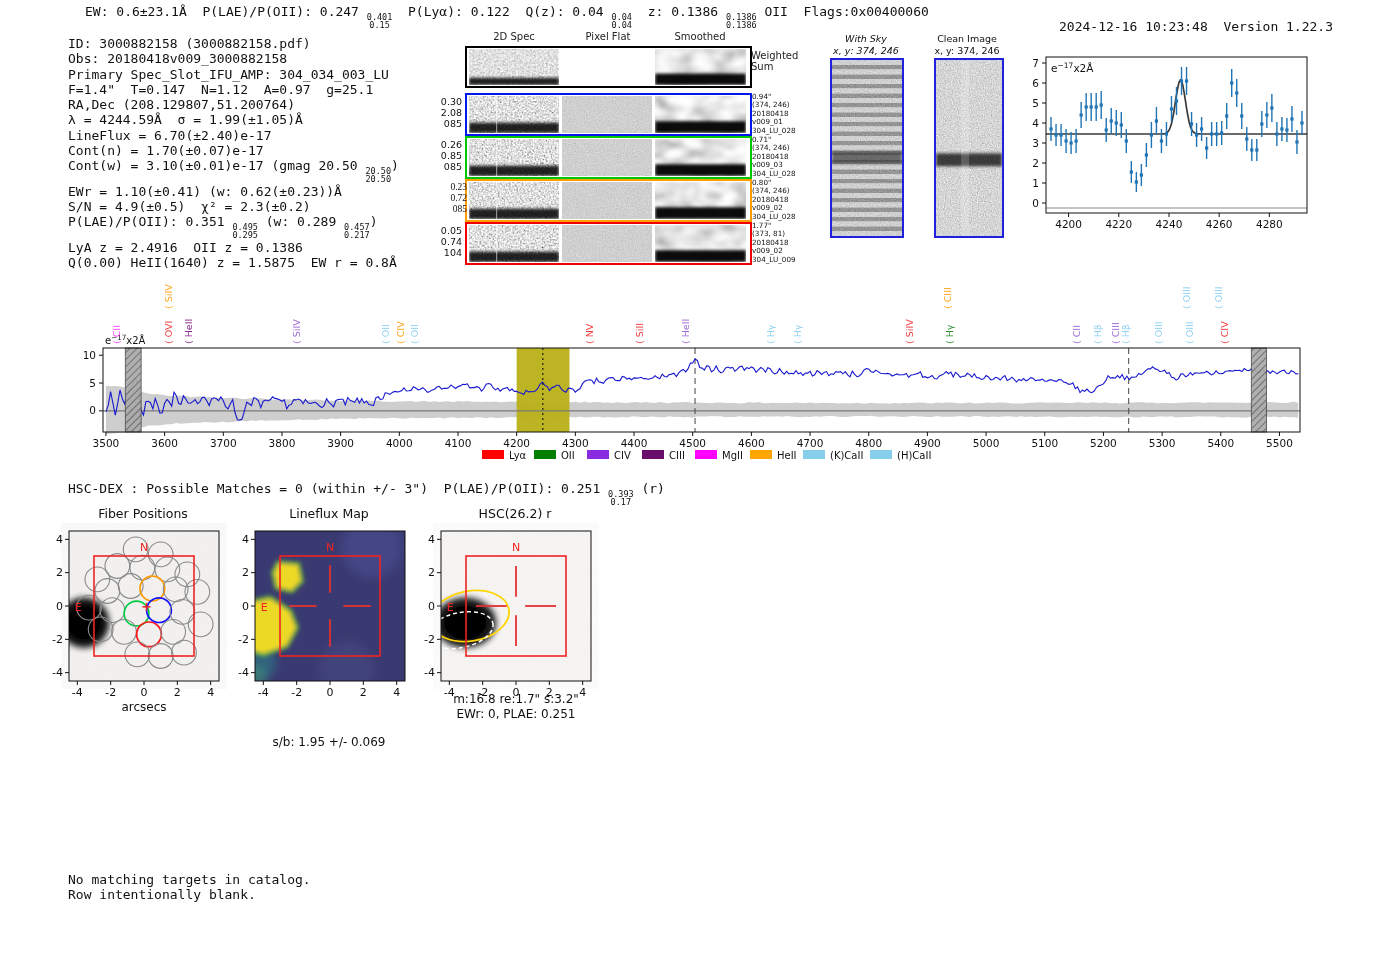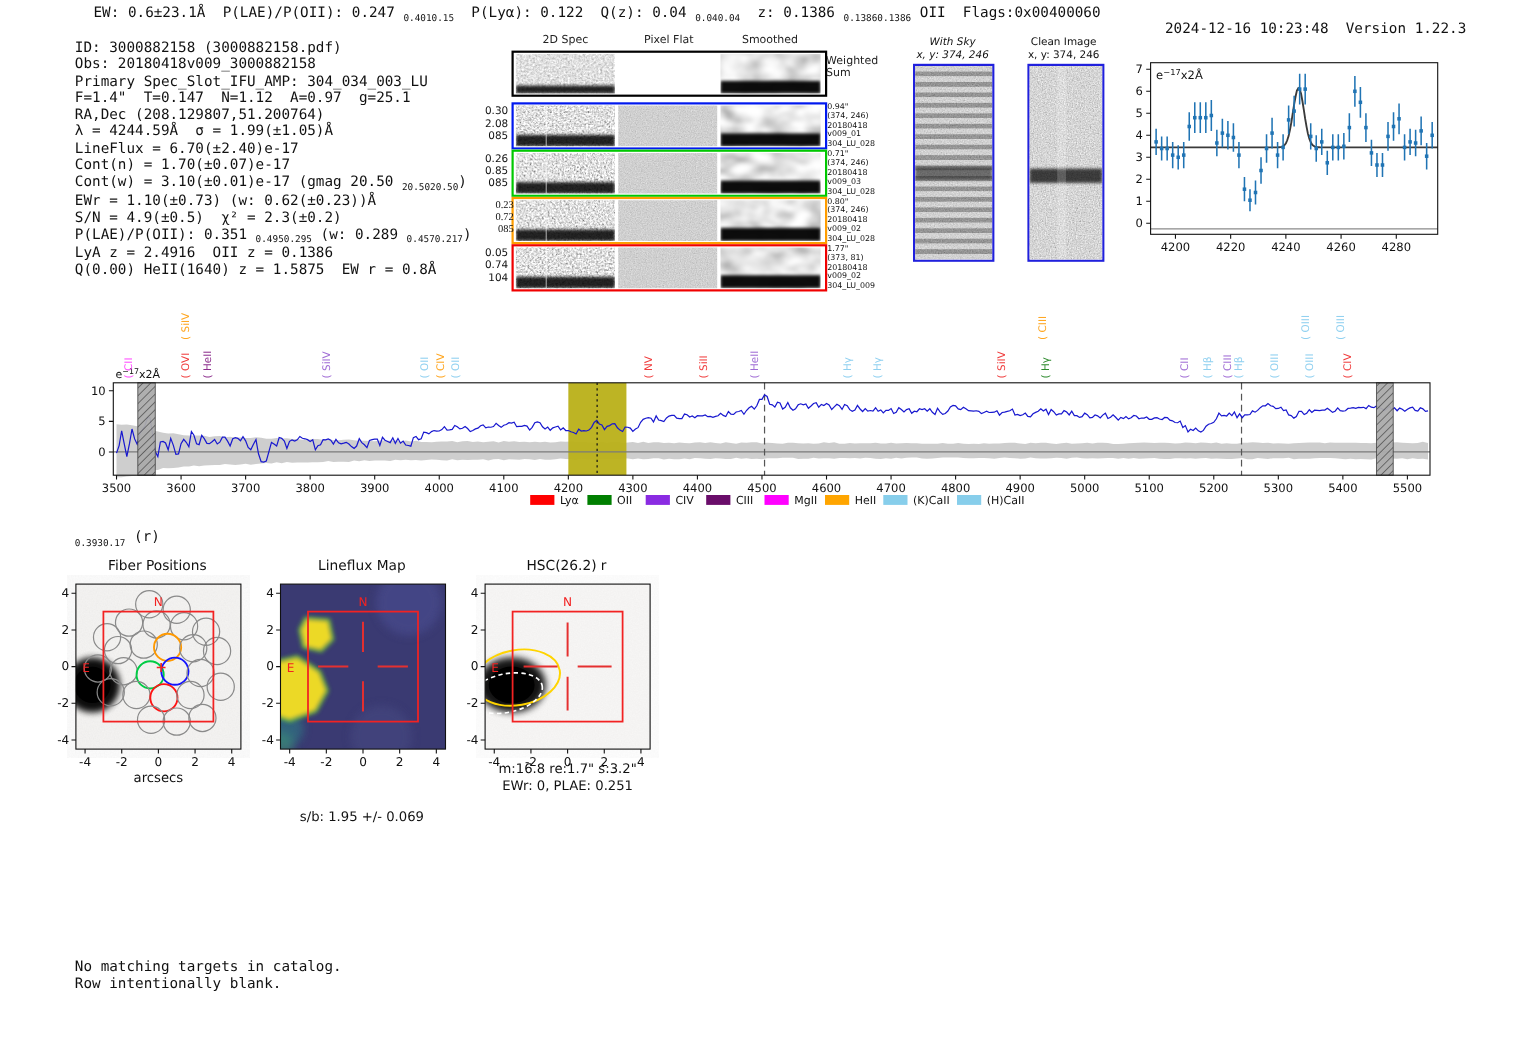--- a/index.html
+++ b/index.html
@@ -8,7 +8,7 @@
   .abs{position:absolute;}
   .mono{font-family:"DejaVu Sans Mono",monospace;}
   .pre{white-space:pre;}
-  .frac{display:inline-flex;flex-direction:row;font-size:8.5px;line-height:8.5px;
+  .frac{display:inline-flex;flex-direction:column;font-size:8.5px;line-height:8.5px;
         vertical-align:-3.5px;text-align:center;}
   .infoline{white-space:pre;font-size:13px;line-height:15.3px;}
   .hdr{font-size:13px;}

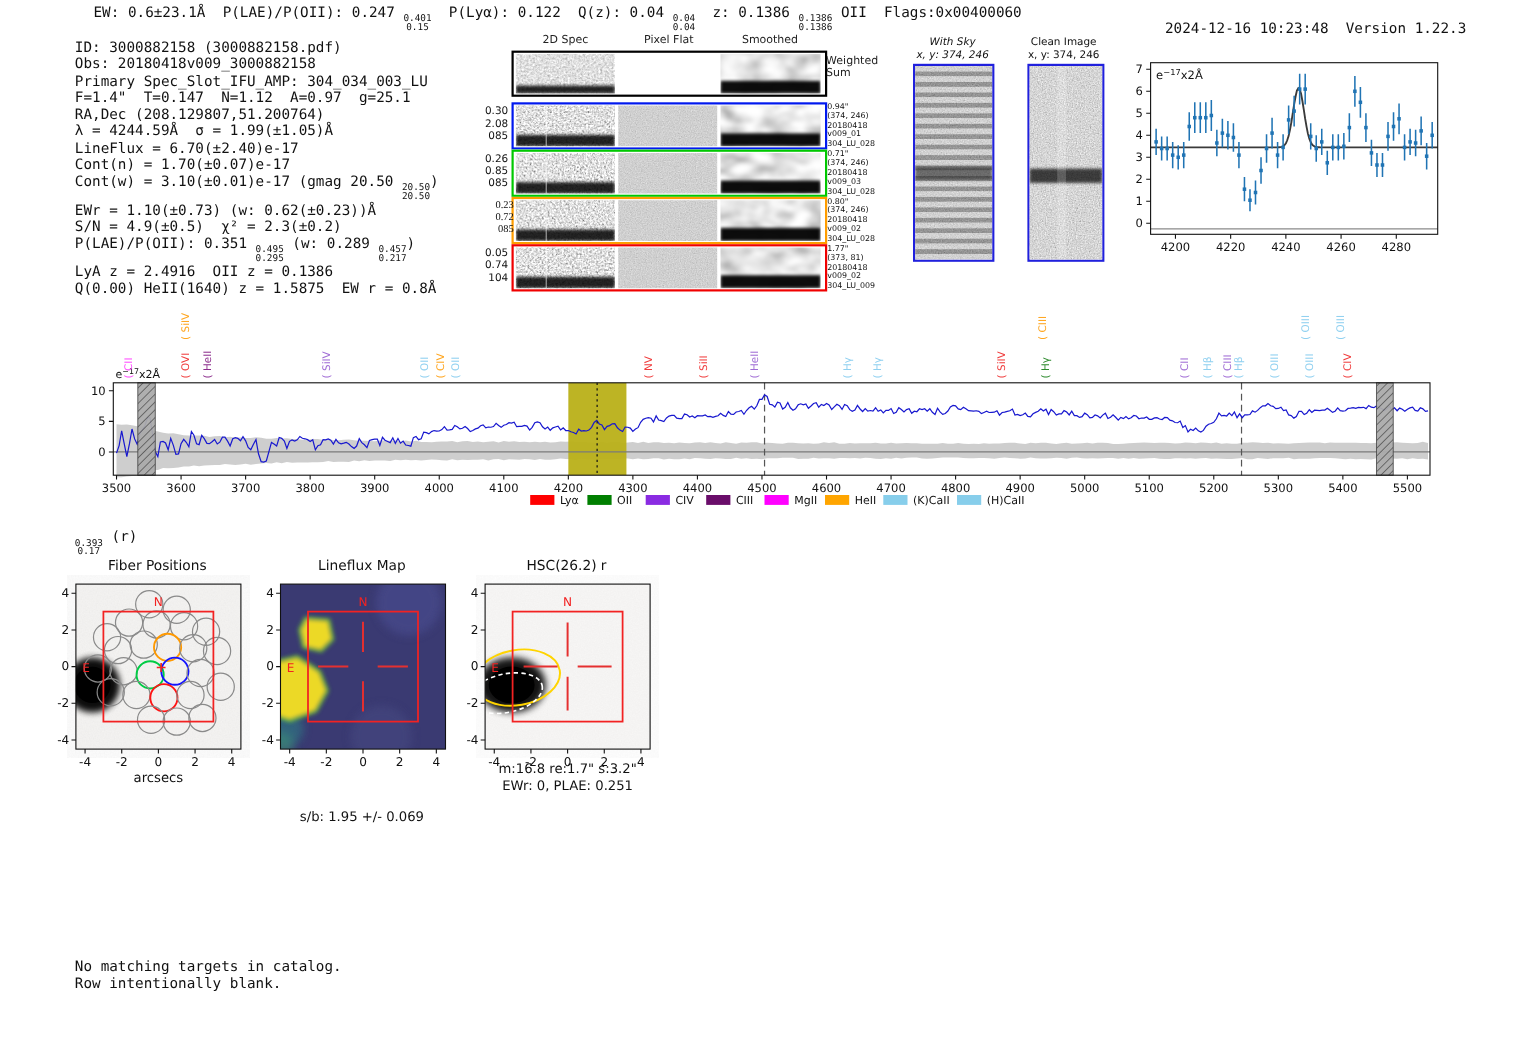--- a/index.html
+++ b/index.html
@@ -39,7 +39,7 @@
     <div class="infoline"><span>LineFlux = 6.70(±2.40)e-17</span></div>
     <div class="infoline"><span>Cont(n) = 1.70(±0.07)e-17</span></div>
     <div class="infoline"><span>Cont(w) = 3.10(±0.01)e-17 (gmag 20.50 </span><span class="frac"><span>20.50</span><span>20.50</span></span><span>)</span></div>
-    <div class="infoline"><span>EWr = 1.10(±0.73) (w: 0.62(±0.23))Å</span></div>
+    <div class="infoline"><span>EWr = 1.10(±0.41) (w: 0.62(±0.23))Å</span></div>
     <div class="infoline"><span>S/N = 4.9(±0.5)  χ² = 2.3(±0.2)</span></div>
     <div class="infoline"><span>P(LAE)/P(OII): 0.351 </span><span class="frac"><span>0.495</span><span>0.295</span></span><span> (w: 0.289 </span><span class="frac"><span>0.457</span><span>0.217</span></span><span>)</span></div>
     <div class="infoline"><span>LyA z = 2.4916  OII z = 0.1386</span></div>

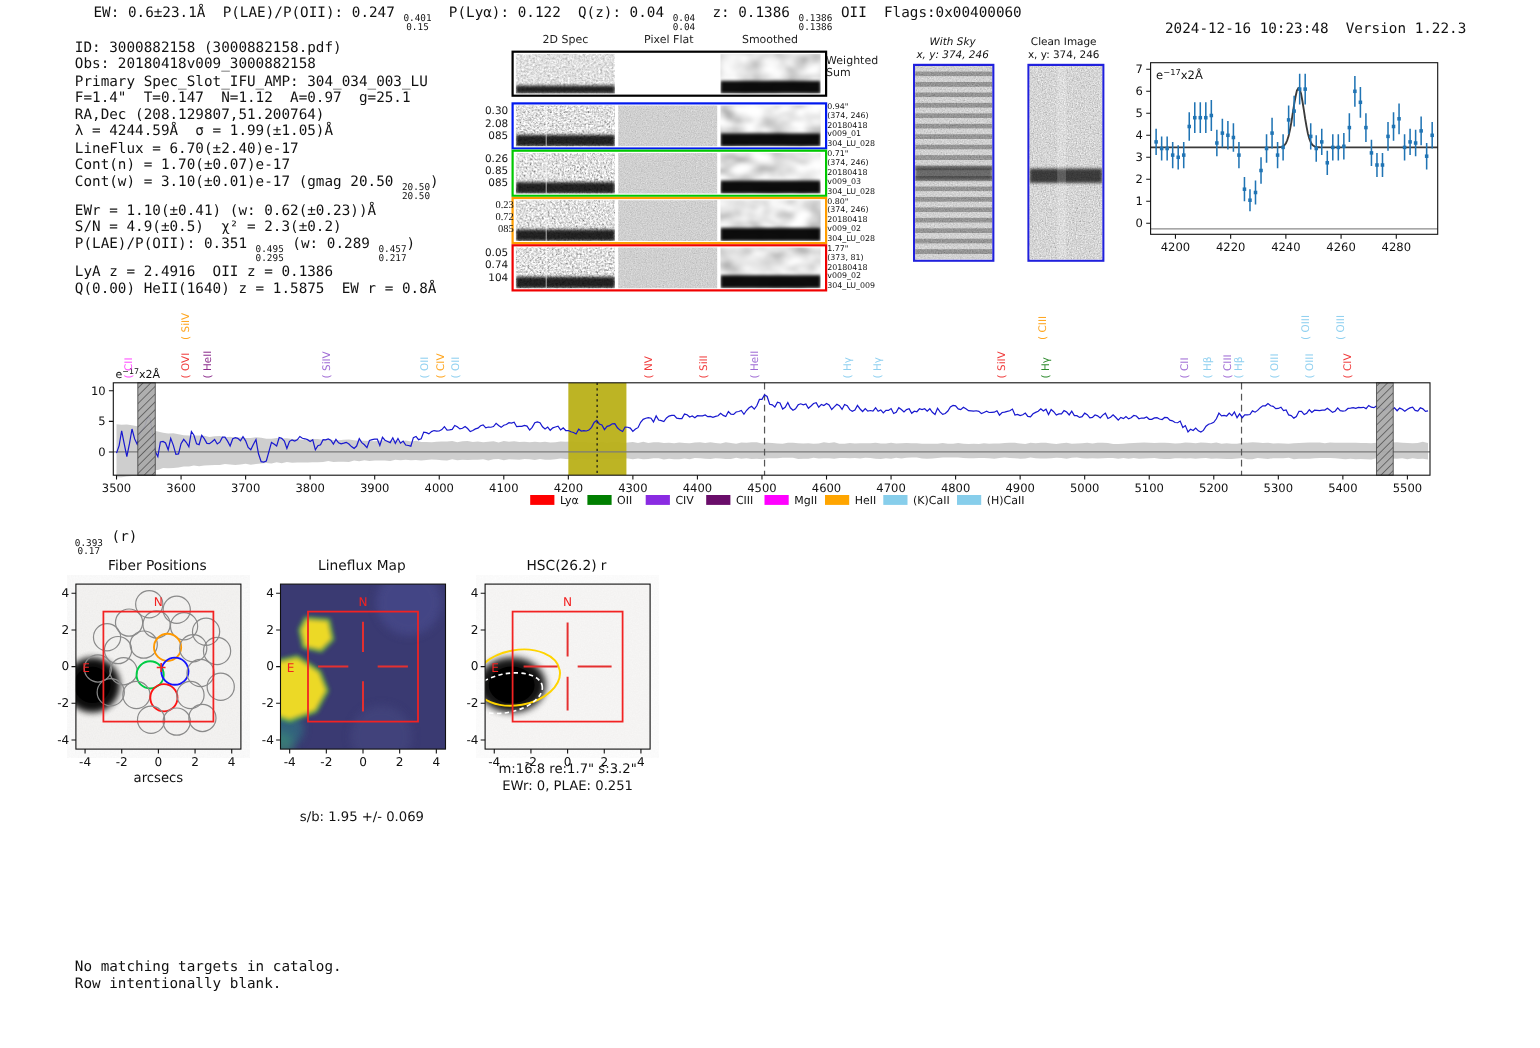--- a/index.html
+++ b/index.html
@@ -719,7 +719,7 @@
     </g>
   </svg>
 
-<div class="abs mono pre" style="left:68px;top:481px;font-size:13px;" id="hscdex-line"><span class="frac"><span>0.393</span><span>0.17</span></span><span> (r)</span></div>
+<div class="abs mono pre" style="left:68px;top:481px;font-size:13px;" id="hscdex-line"><span>HSC-DEX : Possible Matches = 0 (within +/- 3")  P(LAE)/P(OII): 0.251 </span><span class="frac"><span>0.393</span><span>0.17</span></span><span> (r)</span></div>
 
 <div class="abs cut-title" style="left:143px;top:506px;transform:translateX(-50%);">Fiber Positions</div>
 <div class="abs cut-title" style="left:329px;top:506px;transform:translateX(-50%);">Lineflux Map</div>

